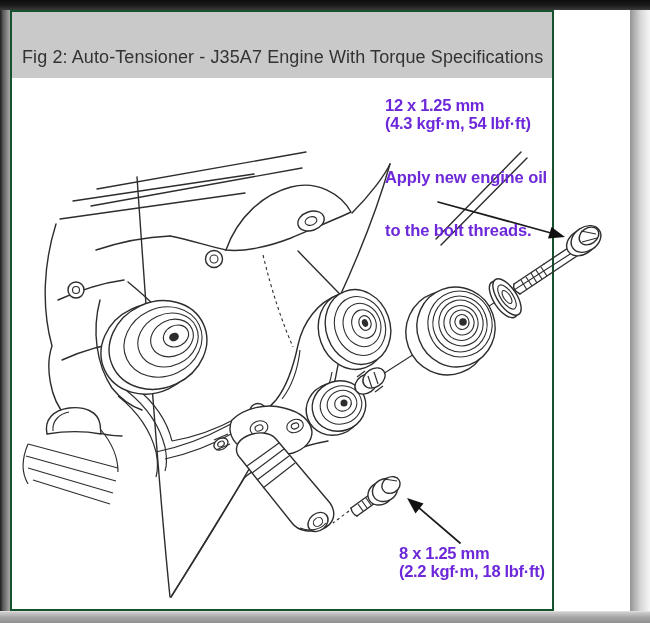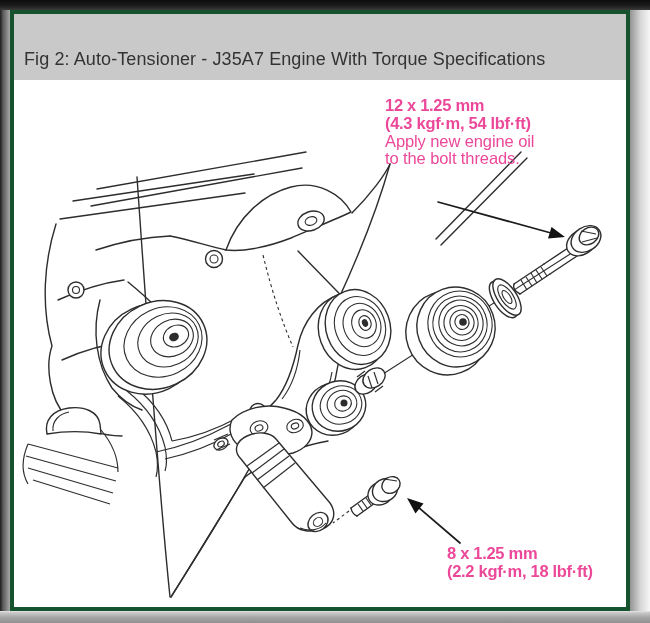--- a/index.html
+++ b/index.html
@@ -16,8 +16,8 @@
   .bottom-bar{position:absolute;left:0;top:611px;width:650px;height:12px;z-index:8;
     border-top:1px solid #dedede;
     background:linear-gradient(180deg,#cfcfcf 0%,#a5a5a5 45%,#8d8d8d 100%);}
-  .page{position:absolute;left:10px;top:10px;width:620px;height:601px;z-index:1;
-    box-sizing:border-box;border:4px solid #14532d;background:#ffffff;}
+  .page{position:absolute;left:10px;top:10px;width:544px;height:601px;z-index:1;
+    box-sizing:border-box;border:2px solid #14532d;background:#ffffff;}
   .fig-header{height:66px;background:#c9c9c9;display:flex;align-items:flex-end;
     padding:0 8px 10px 10px;box-sizing:border-box;}
   .fig-header .caption{font-size:18px;color:#333333;letter-spacing:0.1px;white-space:nowrap;}

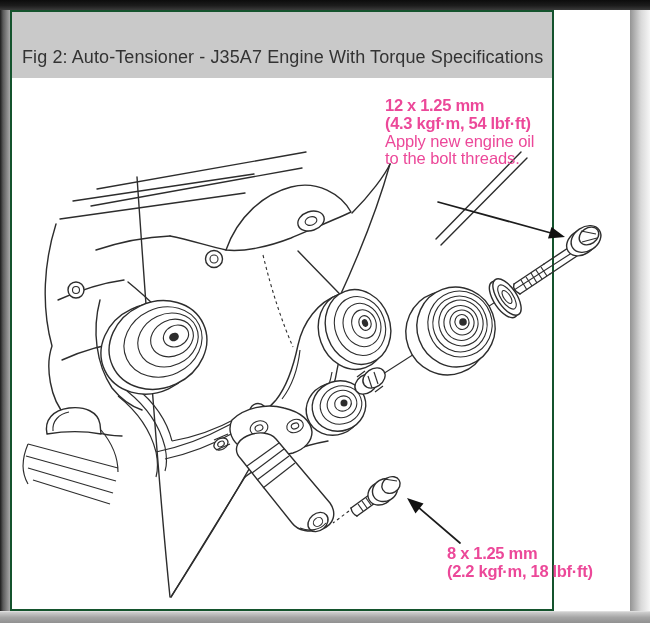--- a/index.html
+++ b/index.html
@@ -30,7 +30,7 @@
   .dot{fill:#2d2d2d;stroke:none;}
   .arrowhead{fill:#111111;stroke:none;}
   .arrowline{fill:none;stroke:#1c1c1c;stroke-width:1.7;stroke-linecap:round;}
-  .callout{position:absolute;z-index:4;color:#ec4899;font-size:16.5px;line-height:17.8px;
+  .callout{position:absolute;z-index:4;color:#6d28d9;font-size:16.5px;line-height:17.8px;
     font-weight:bold;letter-spacing:-0.3px;white-space:nowrap;}
   .callout .regular{font-weight:normal;letter-spacing:-0.1px;}
   .callout-upper{left:385px;top:97px;}

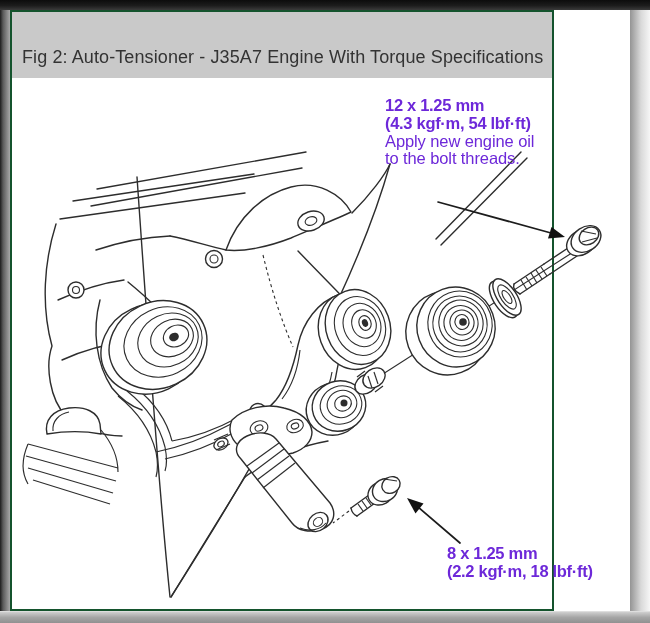--- a/index.html
+++ b/index.html
@@ -32,7 +32,7 @@
   .arrowline{fill:none;stroke:#1c1c1c;stroke-width:1.7;stroke-linecap:round;}
   .callout{position:absolute;z-index:4;color:#6d28d9;font-size:16.5px;line-height:17.8px;
     font-weight:bold;letter-spacing:-0.3px;white-space:nowrap;}
-  .callout .regular{font-weight:normal;letter-spacing:-0.1px;}
+  .callout .regular{font-weight:bold;letter-spacing:-0.1px;margin-top:36px;}
   .callout-upper{left:385px;top:97px;}
   .callout-lower{left:399px;top:545px;margin-left:48px;}
 </style>

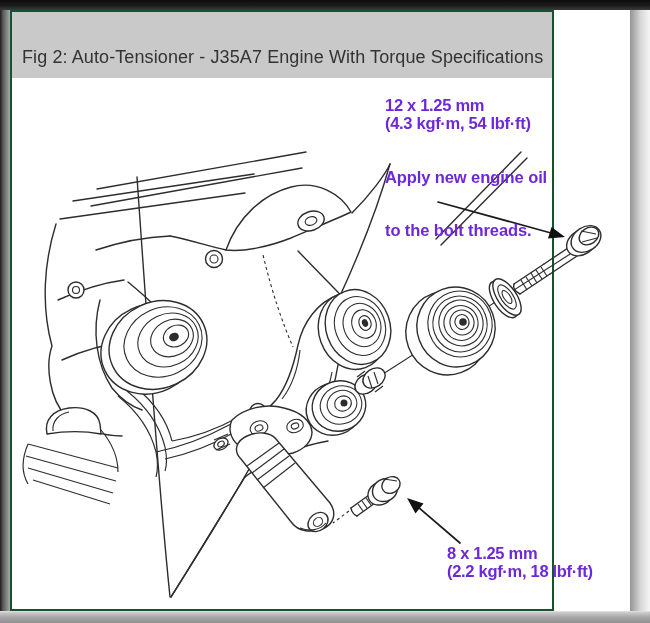--- a/index.html
+++ b/index.html
@@ -34,7 +34,7 @@
     font-weight:bold;letter-spacing:-0.3px;white-space:nowrap;}
   .callout .regular{font-weight:bold;letter-spacing:-0.1px;margin-top:36px;}
   .callout-upper{left:385px;top:97px;}
-  .callout-lower{left:399px;top:545px;margin-left:48px;}
+  .callout-lower{left:399px;top:545px;}
 </style>
 </head>
 <body>

